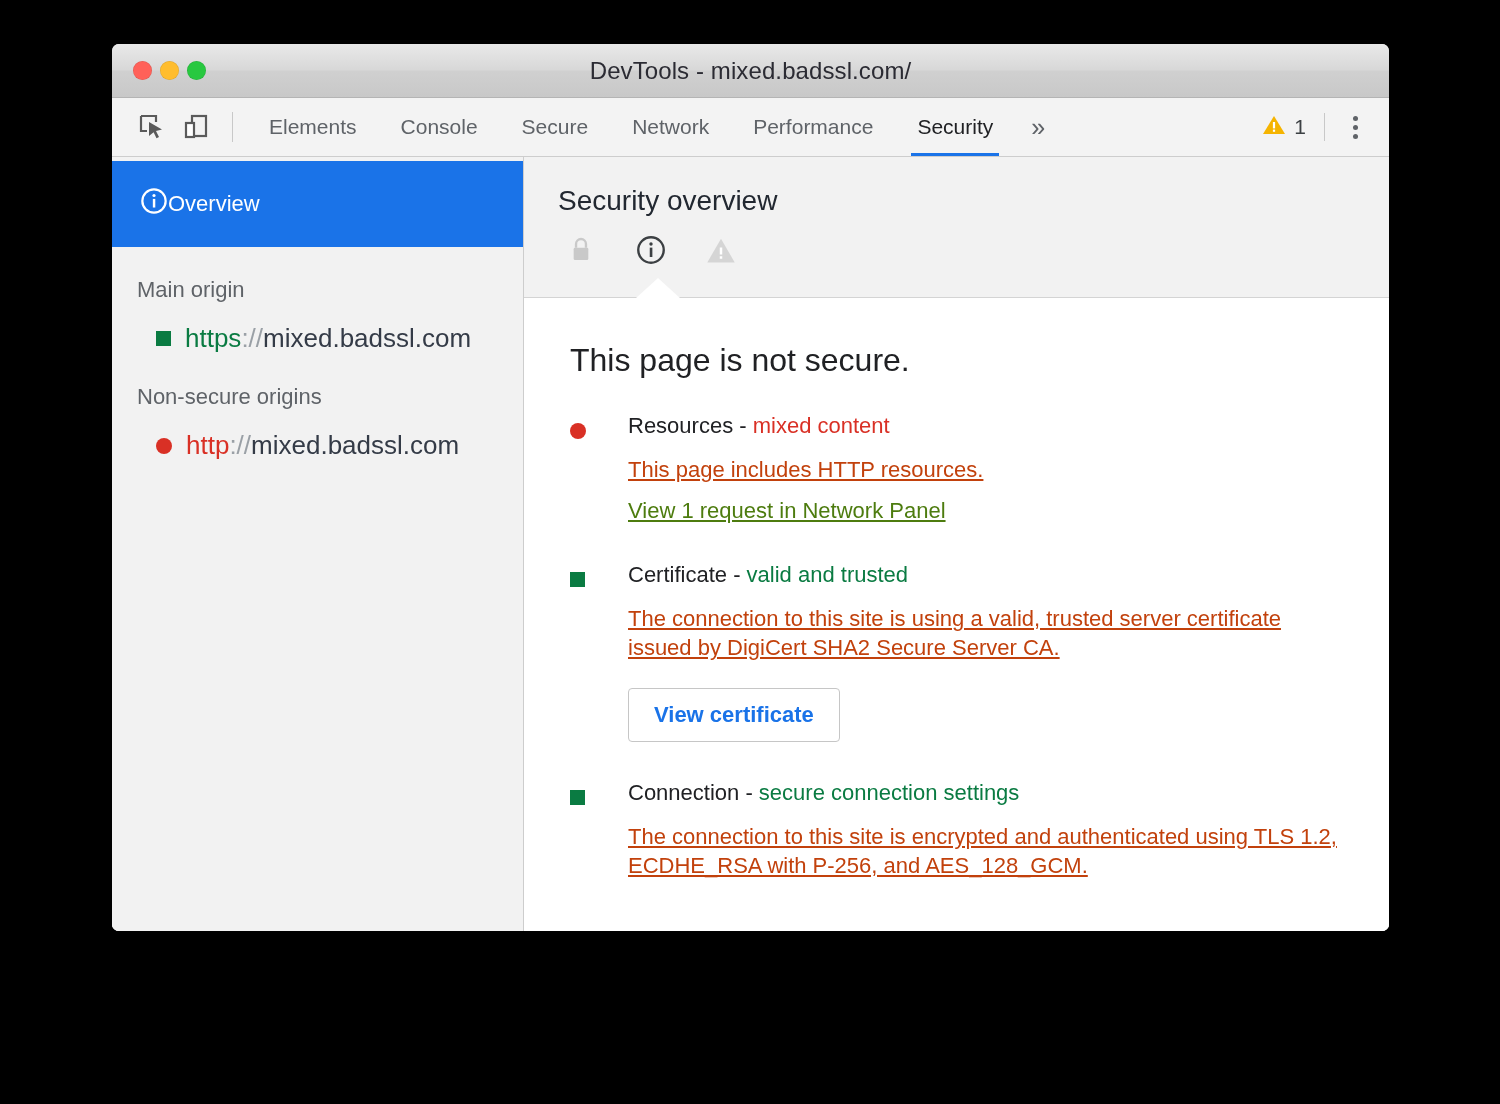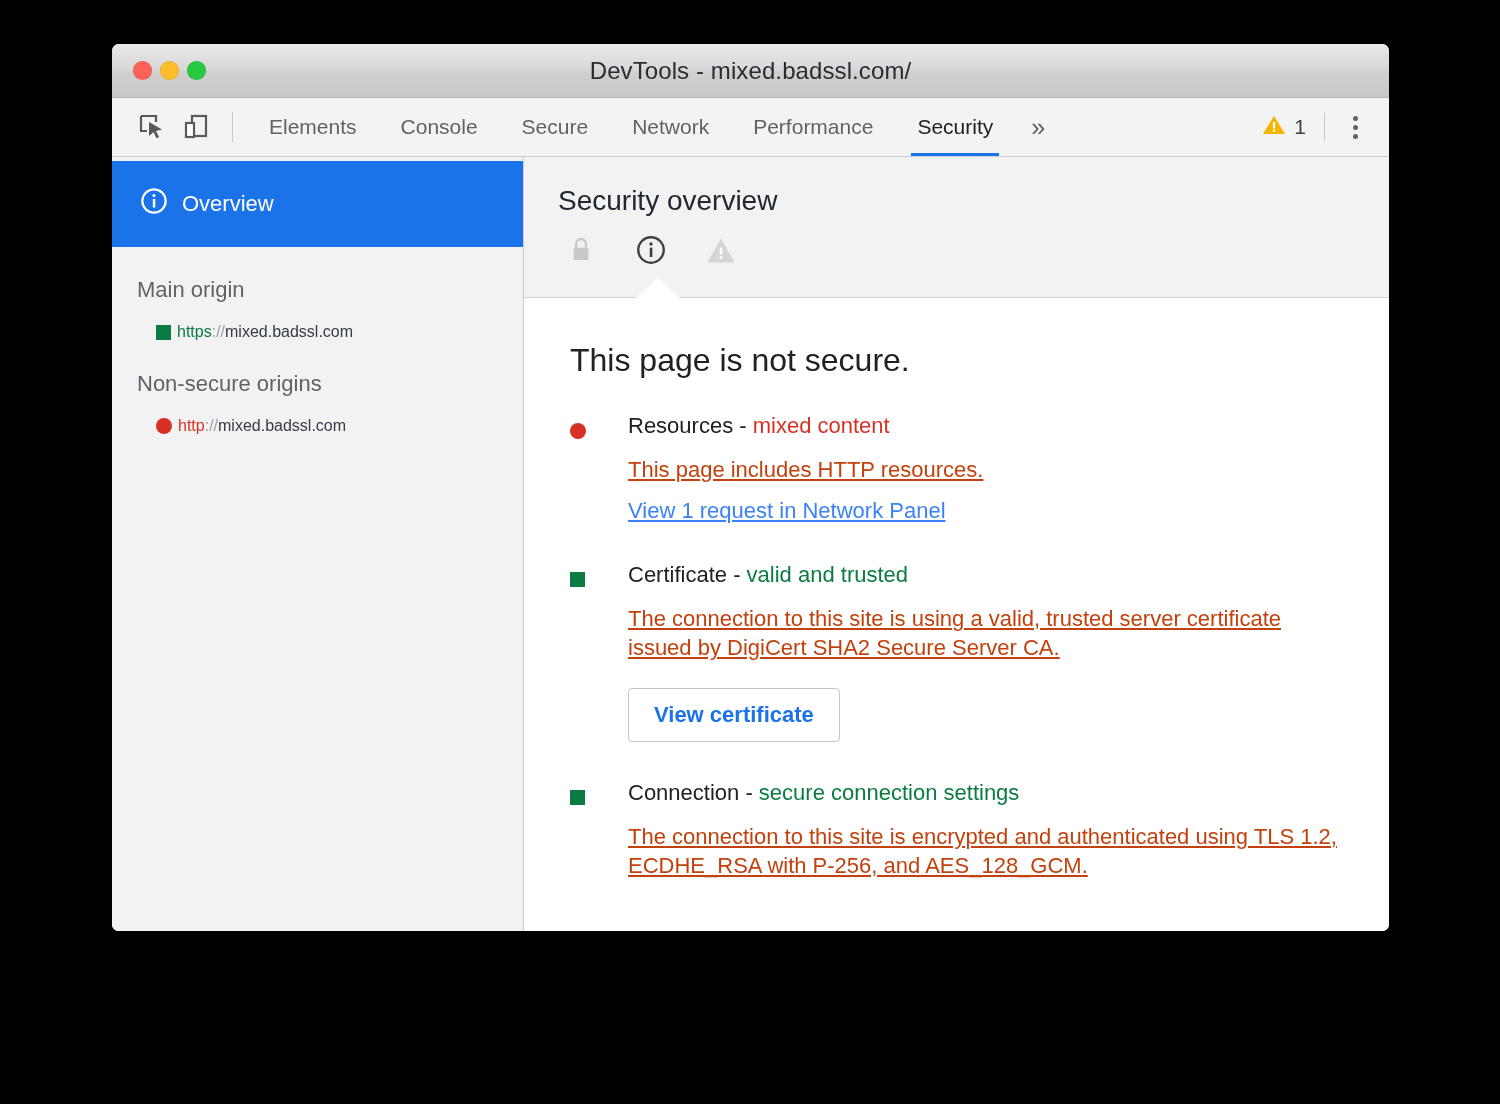--- a/index.html
+++ b/index.html
@@ -177,7 +177,7 @@
     display: flex;
     align-items: center;
     padding-left: 28px;
-    gap: 14px;
+    gap: 0;
     color: #3c4043;
     font-size: 22px;
     box-sizing: border-box;

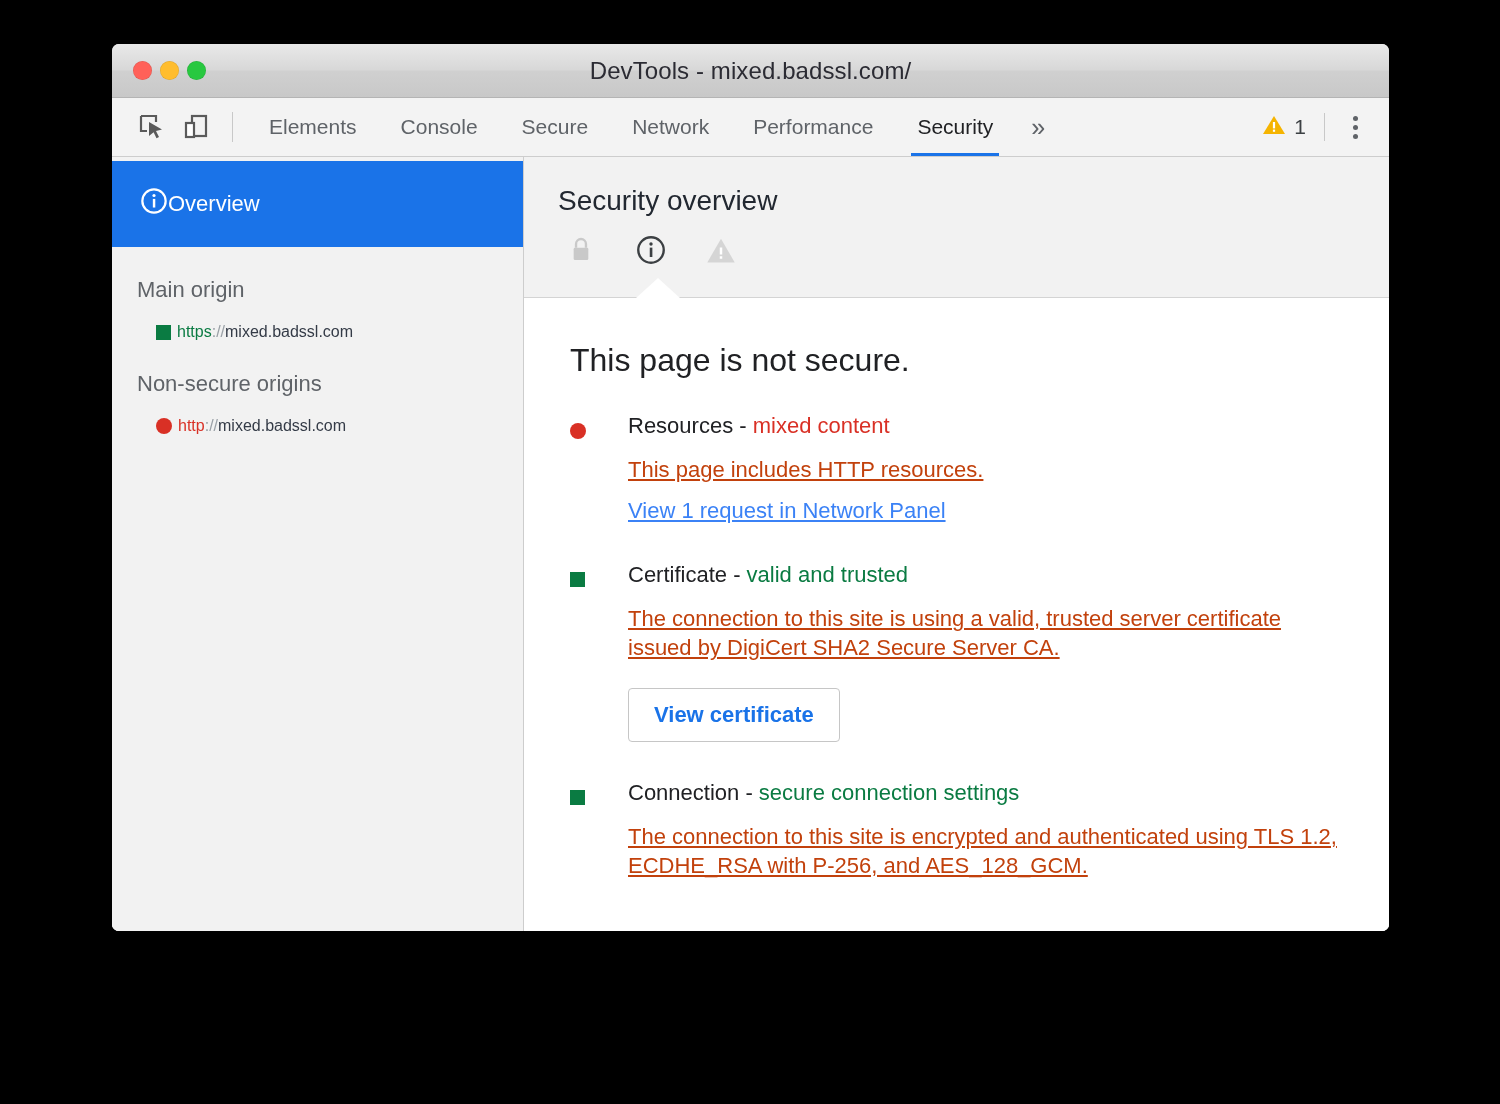--- a/index.html
+++ b/index.html
@@ -194,9 +194,9 @@
   .origin-row {
     display: flex;
     align-items: center;
-    gap: 6px;
+    gap: 14px;
     padding: 20px 0 0 44px;
-    font-size: 16px;
+    font-size: 26px;
   }
   .sq {
     width: 15px;

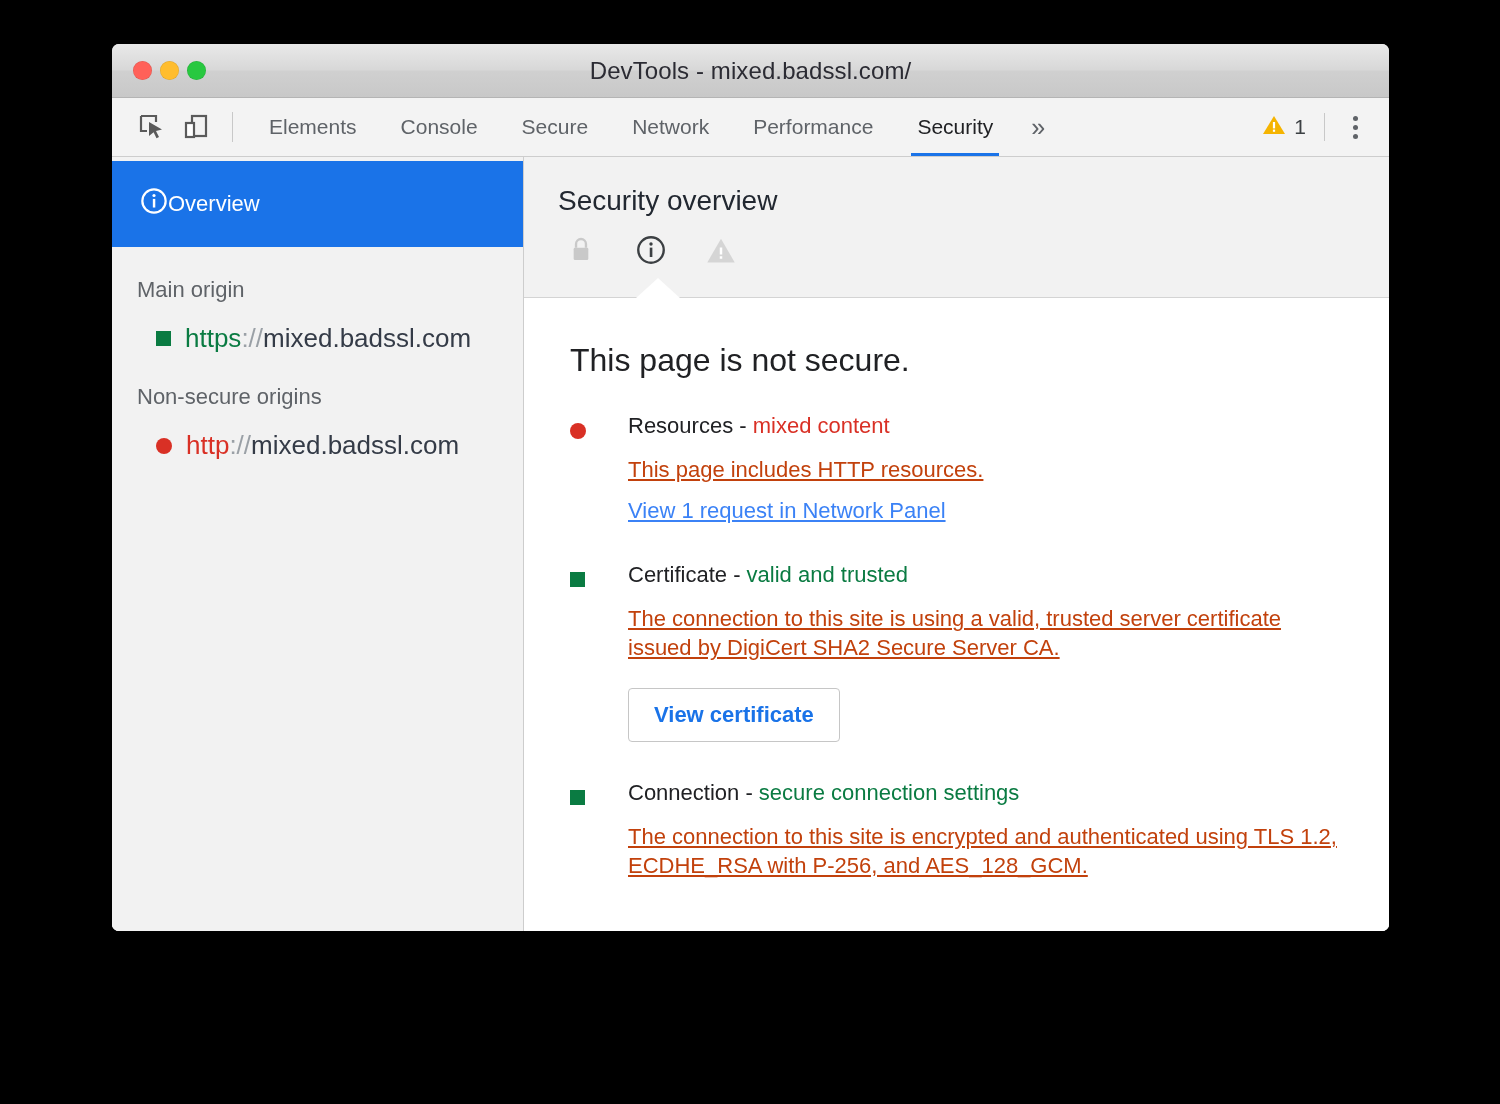--- a/index.html
+++ b/index.html
@@ -312,7 +312,7 @@
   }
   .sec-link {
     font-size: 22px;
-    color: #3b82f6;
+    color: #4d7c0f;
     text-decoration: underline;
     display: inline-block;
   }

